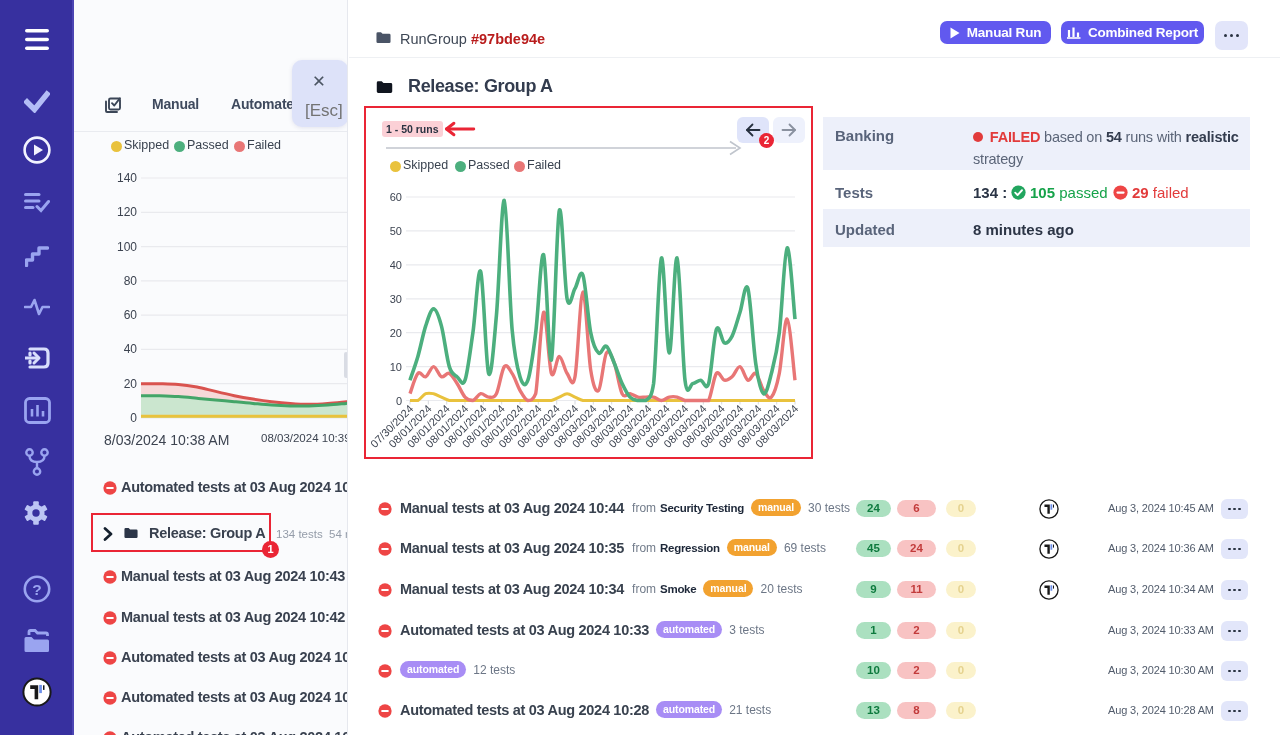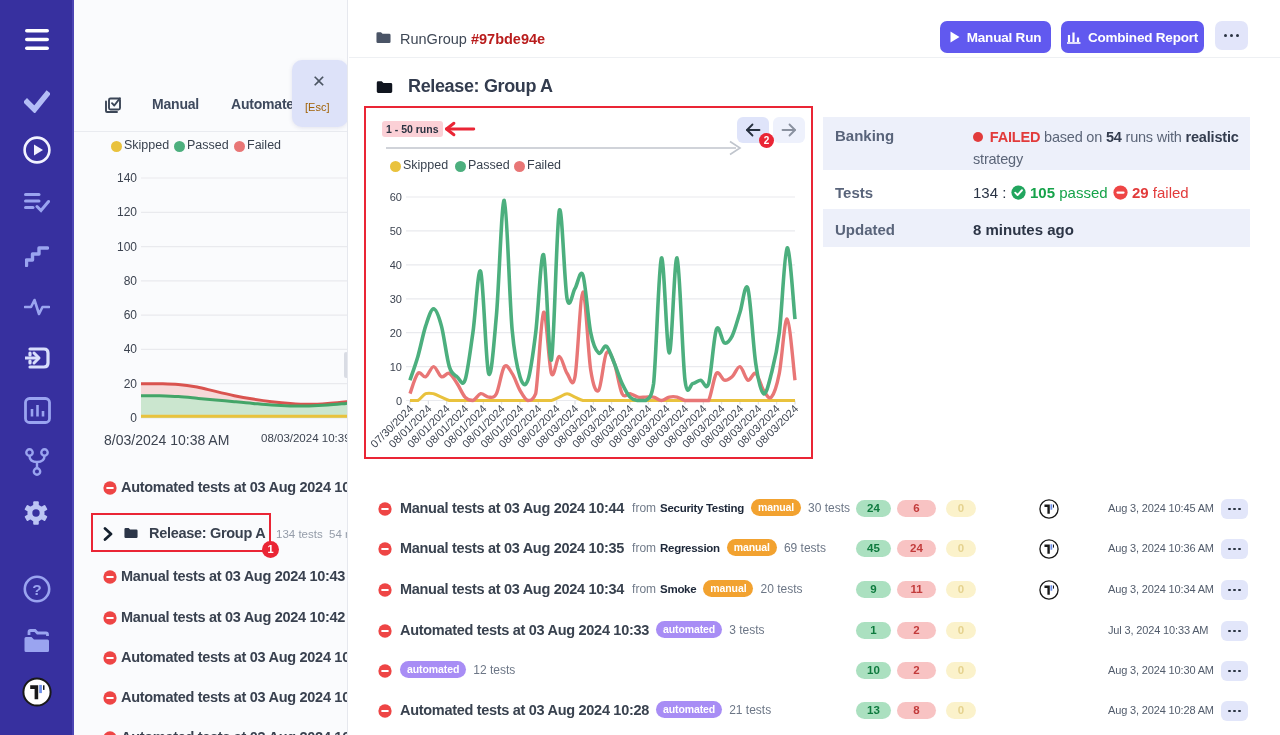--- a/index.html
+++ b/index.html
@@ -22,7 +22,7 @@
 .badge { display:inline-block; height:17px; line-height:17px; padding:0 7px; border-radius:9px; font-size:10.5px; font-weight:700; color:#fff; letter-spacing:-0.1px; }
 .ntests { font-size:12px; color:#6c7686; }
 .pill { height:17px; line-height:17px; border-radius:9px; text-align:center; font-size:11.5px; font-weight:700; }
-.pbtn { top:21px; height:32px; background:#6159ef; border-radius:7px; color:#fff; font-size:13.5px; font-weight:700; letter-spacing:-0.2px; display:flex; align-items:center; justify-content:center; }
+.pbtn { top:21px; height:23px; background:#6159ef; border-radius:7px; color:#fff; font-size:13.5px; font-weight:700; letter-spacing:-0.2px; display:flex; align-items:center; justify-content:center; }
 .morebtn2 { top:21px; width:33px; height:29px; background:#e2e5fa; border-radius:7px; display:flex; align-items:center; justify-content:center; gap:2.5px; }
 .morebtn2 span { width:3.2px; height:3.2px; border-radius:50%; background:#2a3342; }
 .morebtn { width:27px; height:20px; background:#e2e6fa; border-radius:6px; display:flex; align-items:center; justify-content:center; gap:2px; }

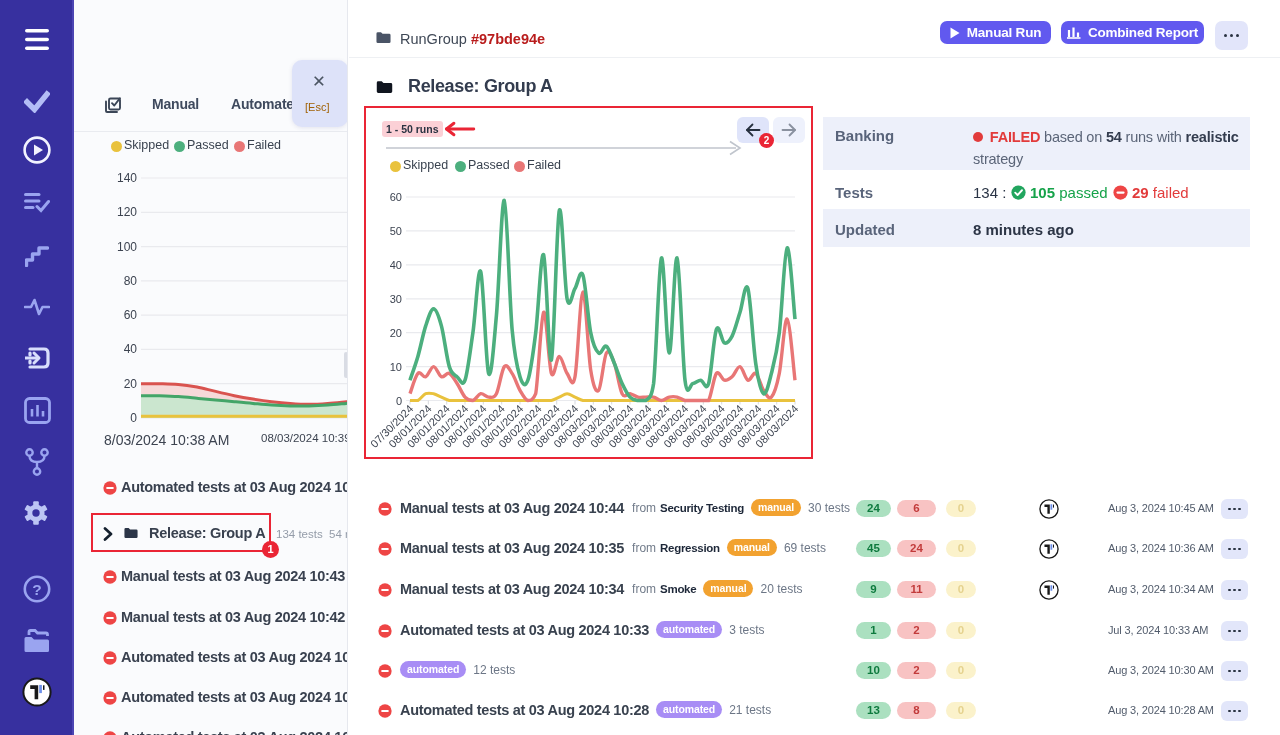--- a/index.html
+++ b/index.html
@@ -74,7 +74,7 @@
   <div class="abs" style="left:187px;top:432px;font-size:11.5px;color:#3c4350;white-space:nowrap">08/03/2024 10:39 AM</div>
   <div class="abs" style="left:218px;top:60px;width:56px;height:67px;background:#dde2f9;border-radius:10px;box-shadow:0 1px 4px rgba(60,60,120,0.12)"></div>
   <div class="abs" style="left:238px;top:72px;font-size:16.5px;font-weight:300;color:#4b5563">✕</div>
-  <div class="abs" style="left:231px;top:101px;font-size:11px;color:#a16207">[Esc]</div>
+  <div class="abs" style="left:231px;top:101px;font-size:17px;color:#737373">[Esc]</div>
   <div class="abs" style="left:270px;top:352px;width:4px;height:26px;background:#d9dce4;border-radius:2px"></div>
 <svg class="abs" style="left:29px;top:481px" width="14" height="14" viewBox="0 0 16 16">
       <circle cx="8" cy="8" r="7.6" fill="#ee4545"></circle>

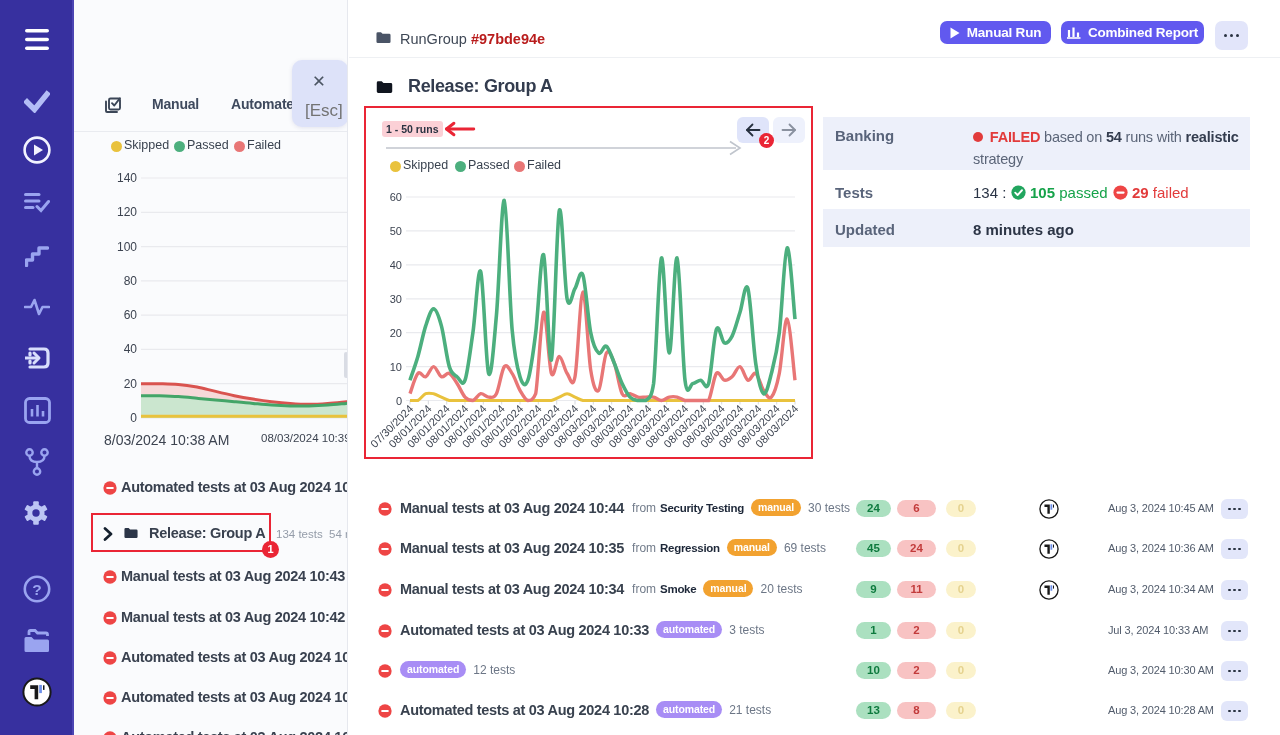--- a/index.html
+++ b/index.html
@@ -312,7 +312,7 @@
 <div class="abs tlabel" style="left:835px;top:184px">Tests</div>
 <div class="abs tlabel" style="left:835px;top:221px">Updated</div>
 <div class="abs" style="left:973px;top:127px;width:300px;font-size:14.5px;color:#5b6578;line-height:21.5px;letter-spacing:-0.2px"><span style="display:inline-block;width:10px;height:10px;border-radius:50%;background:#e23b3b;margin-right:3px"></span> <b style="color:#e23b3b">FAILED</b> based on <b style="color:#333c4e">54</b> runs with <b style="color:#333c4e">realistic</b><br>strategy</div>
-<div class="abs" style="left:973px;top:184px;font-size:15px;color:#2a3445;font-weight:400">134 :</div>
+<div class="abs" style="left:973px;top:184px;font-size:15px;color:#2a3445;font-weight:700">134 :</div>
 <svg class="abs" style="left:1011px;top:185px" width="15" height="15" viewBox="0 0 16 16">
     <circle cx="8" cy="8" r="7.6" fill="#21a55e"></circle>
     <path d="M4.5 8.2 L7 10.7 L11.7 5.6" fill="none" stroke="#fff" stroke-width="2" stroke-linecap="round" stroke-linejoin="round"></path>

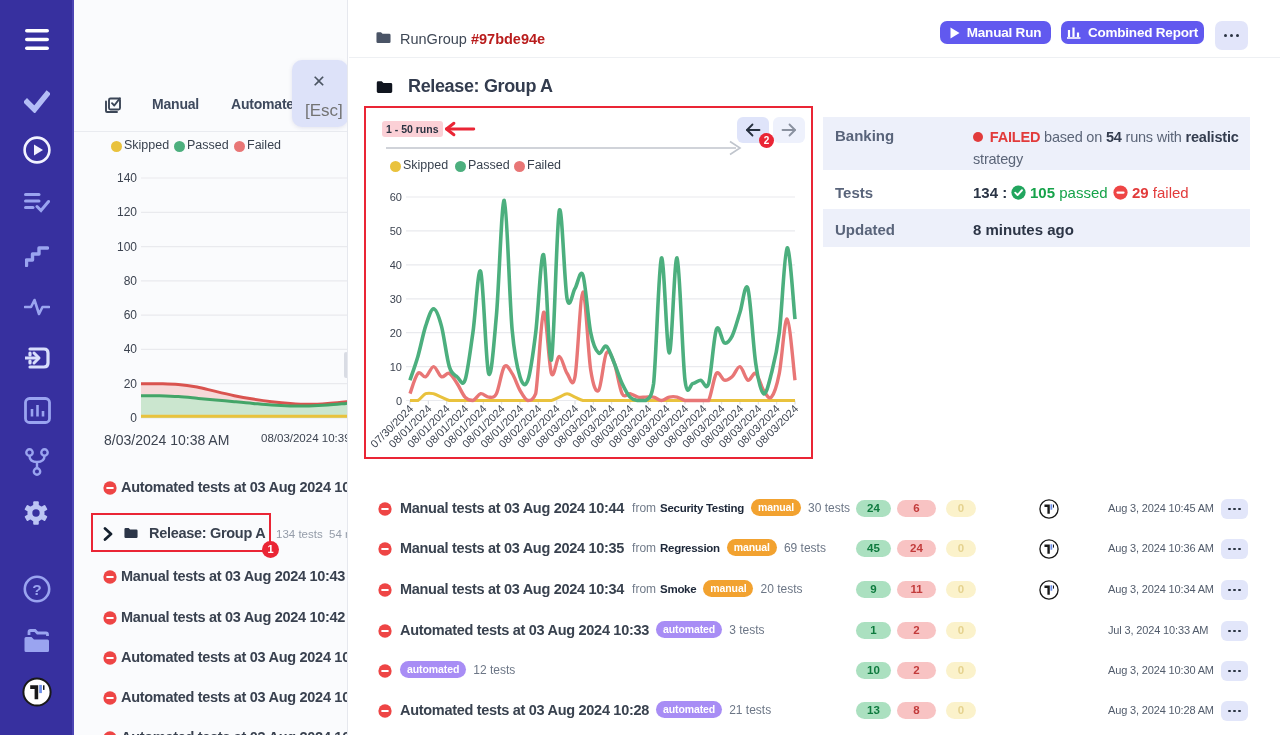--- a/index.html
+++ b/index.html
@@ -415,7 +415,7 @@
 <div class="abs pill" style="left:856px;top:622px;width:35px;background:#abe0c0;color:#0e7a3e">1</div>
 <div class="abs pill" style="left:897px;top:622px;width:39px;background:#f8c3c3;color:#c23b3b">2</div>
 <div class="abs pill" style="left:946px;top:622px;width:30px;background:#fbf2cb;color:#e5d28e">0</div>
-<div class="abs" style="left:1108px;top:624px;font-size:11px;color:#525c6c;white-space:nowrap;letter-spacing:-0.15px">Jul 3, 2024 10:33 AM</div>
+<div class="abs" style="left:1108px;top:624px;font-size:11px;color:#525c6c;white-space:nowrap;letter-spacing:-0.15px">Aug 3, 2024 10:33 AM</div>
 <div class="abs morebtn" style="left:1221px;top:621px">
     <span></span>
     <span></span>

